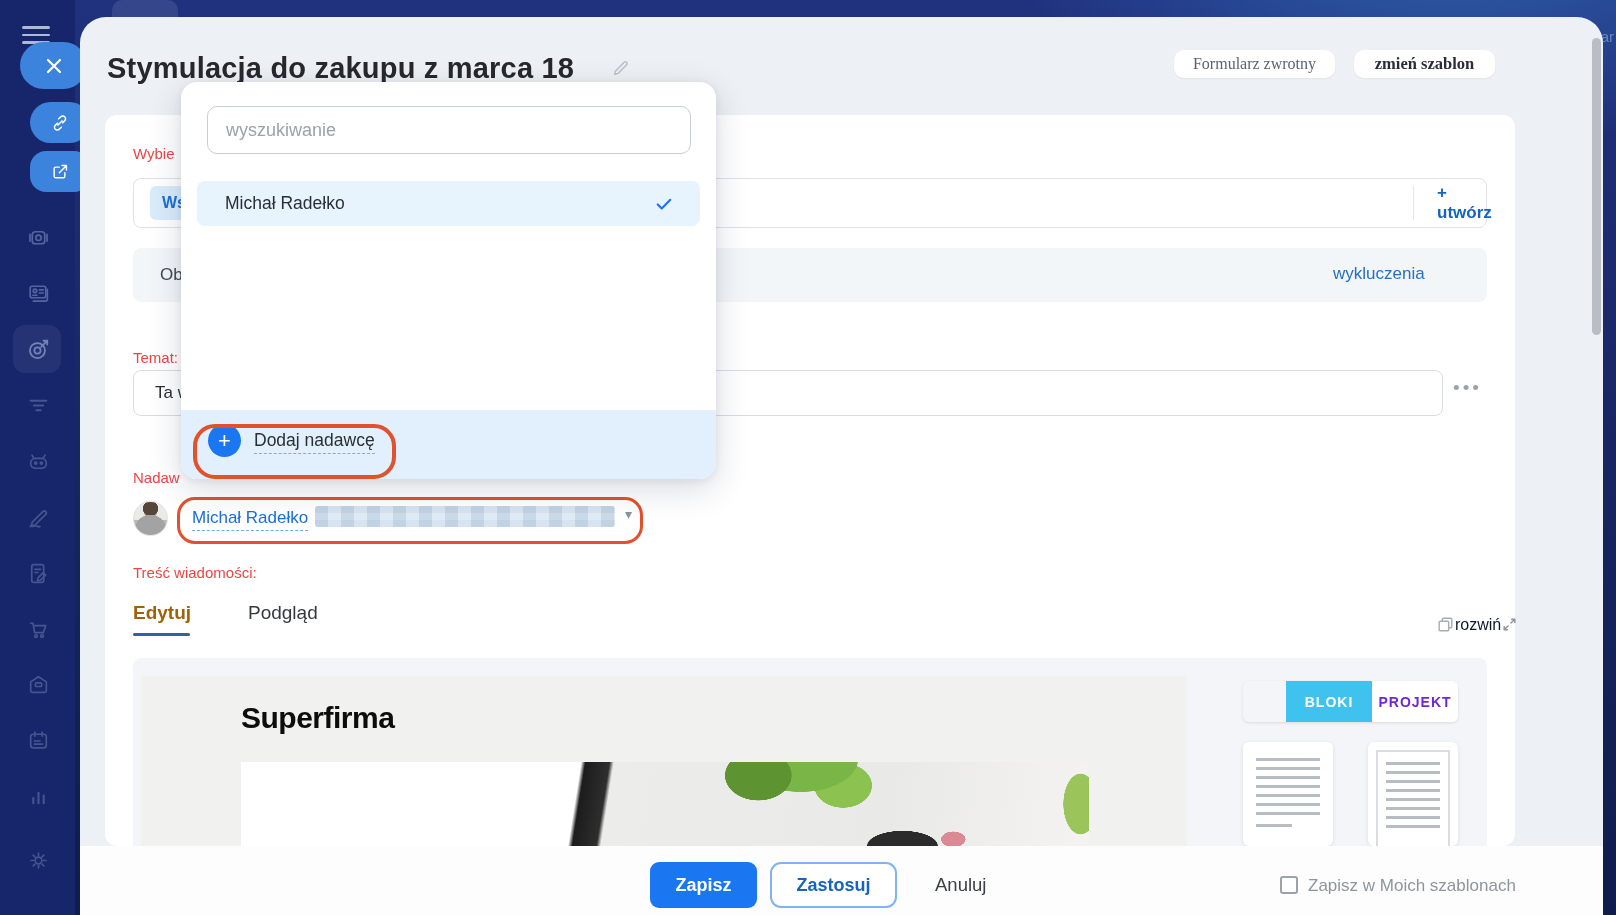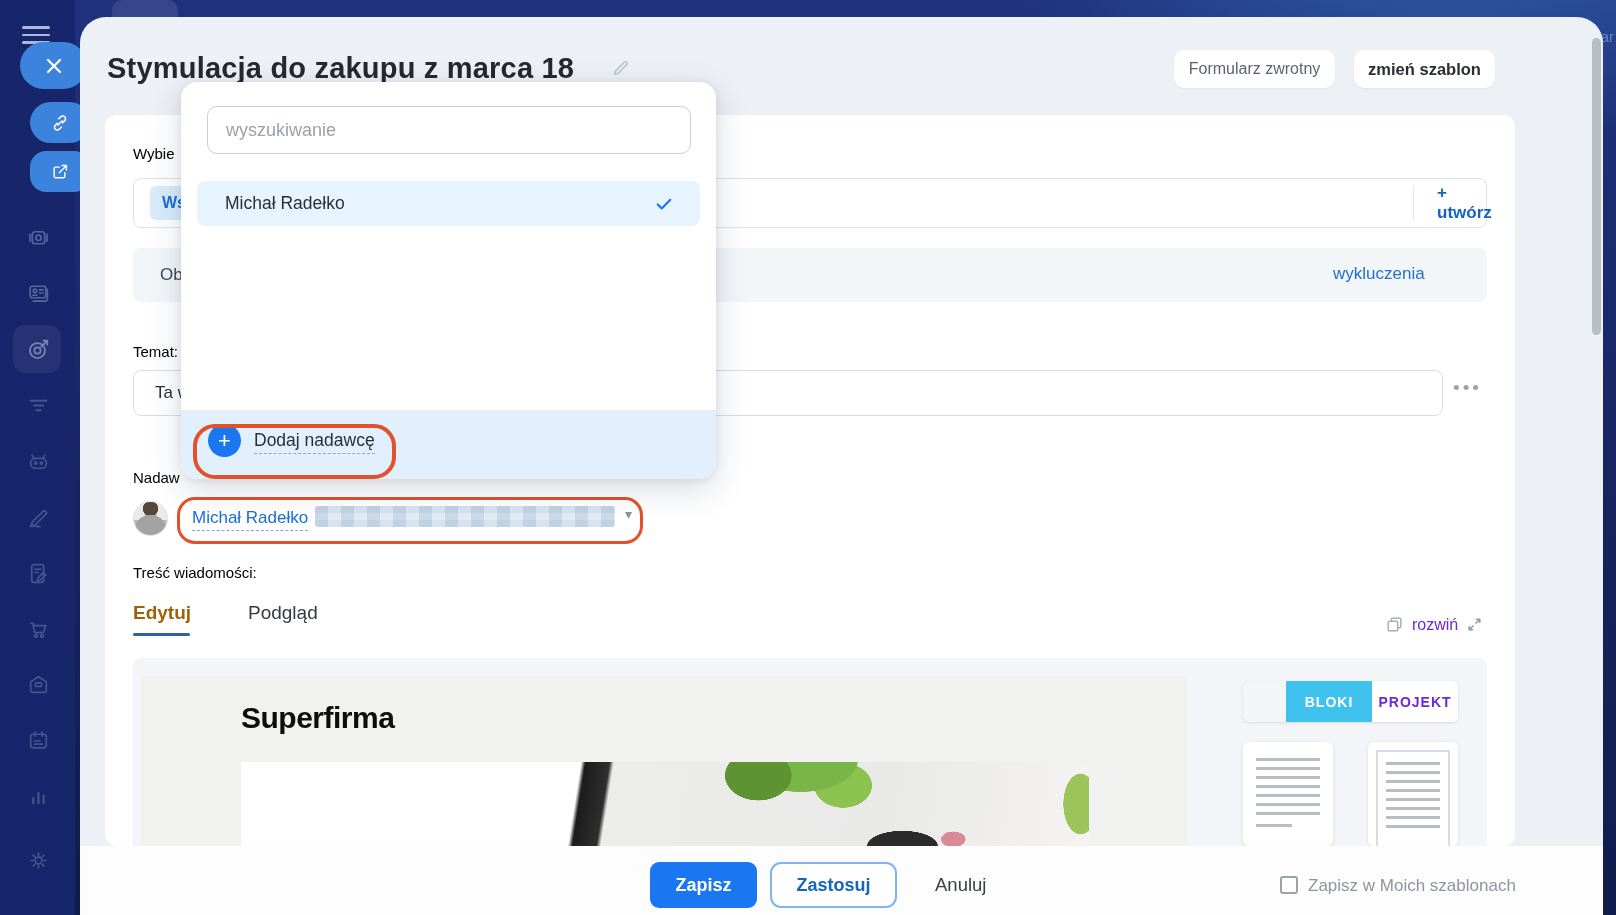--- a/index.html
+++ b/index.html
@@ -34,8 +34,8 @@
   .modal { left:80px; top:17px; width:1523px; height:898px; background:#edf0f4; border-radius:26px 26px 0 0; z-index:2; }
   .page-title { left:27px; top:35px; font-size:29px; font-weight:700; color:#26282e; letter-spacing:.2px; }
   .title-edit { left:531px; top:41px; width:20px; height:20px; color:#b9bfc8; }
-  .hdr-btn { top:33px; height:38px; background:#fff; border:1px solid #e6e9ed; border-radius:10px;
-             display:flex; align-items:center; justify-content:center; box-shadow:0 1px 2px rgba(30,40,60,.06); cursor:pointer; }
+  .hdr-btn { top:33px; height:28px; background:#fff; border:1px solid #e6e9ed; border-radius:10px;
+             display:flex; align-items:center; justify-content:center; box-shadow:0 1px 2px rgba(30,40,60,.06); cursor:pointer;font-family:Liberation Serif, serif; }
   .hdr-btn-1 { left:1094px; width:161px; color:#5a6572; font-size:16px; }
   .hdr-btn-2 { left:1274px; width:141px; color:#2a2d33; font-size:16.5px; font-weight:700; }
   .scrollbar { left:1512px; top:21px; width:9px; height:297px; background:#b9bec4; border-radius:5px; }

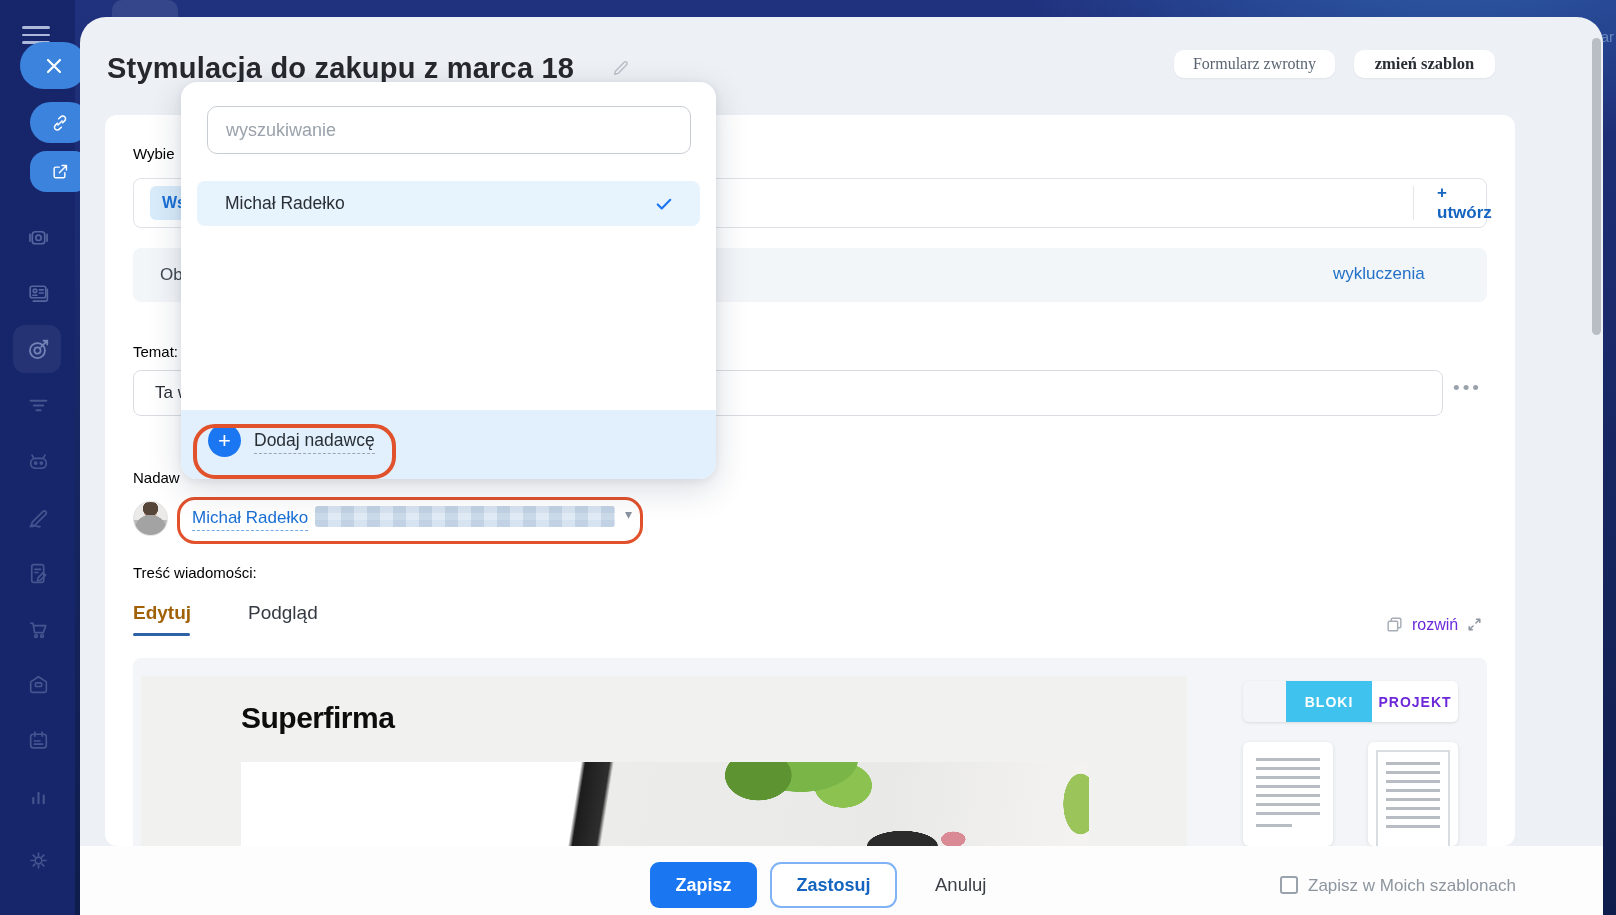--- a/index.html
+++ b/index.html
@@ -43,7 +43,7 @@
   
   .panel { left:25px; top:98px; width:1410px; height:731px; background:#fff; border-radius:12px; }
   
-  .lbl { color:#000000; font-size:15px; }
+  .lbl { color:#ef4444; font-size:15px; }
   .lbl-wybie { left:28px; top:30px; }
   .rcpt-box { left:28px; top:63px; width:1354px; height:50px; background:#fff; border:1px solid #dfe3e8; border-radius:8px; }
   .chip { left:45px; top:71px; height:34px; padding:0 12px; background:#d9ecfb; border-radius:6px;

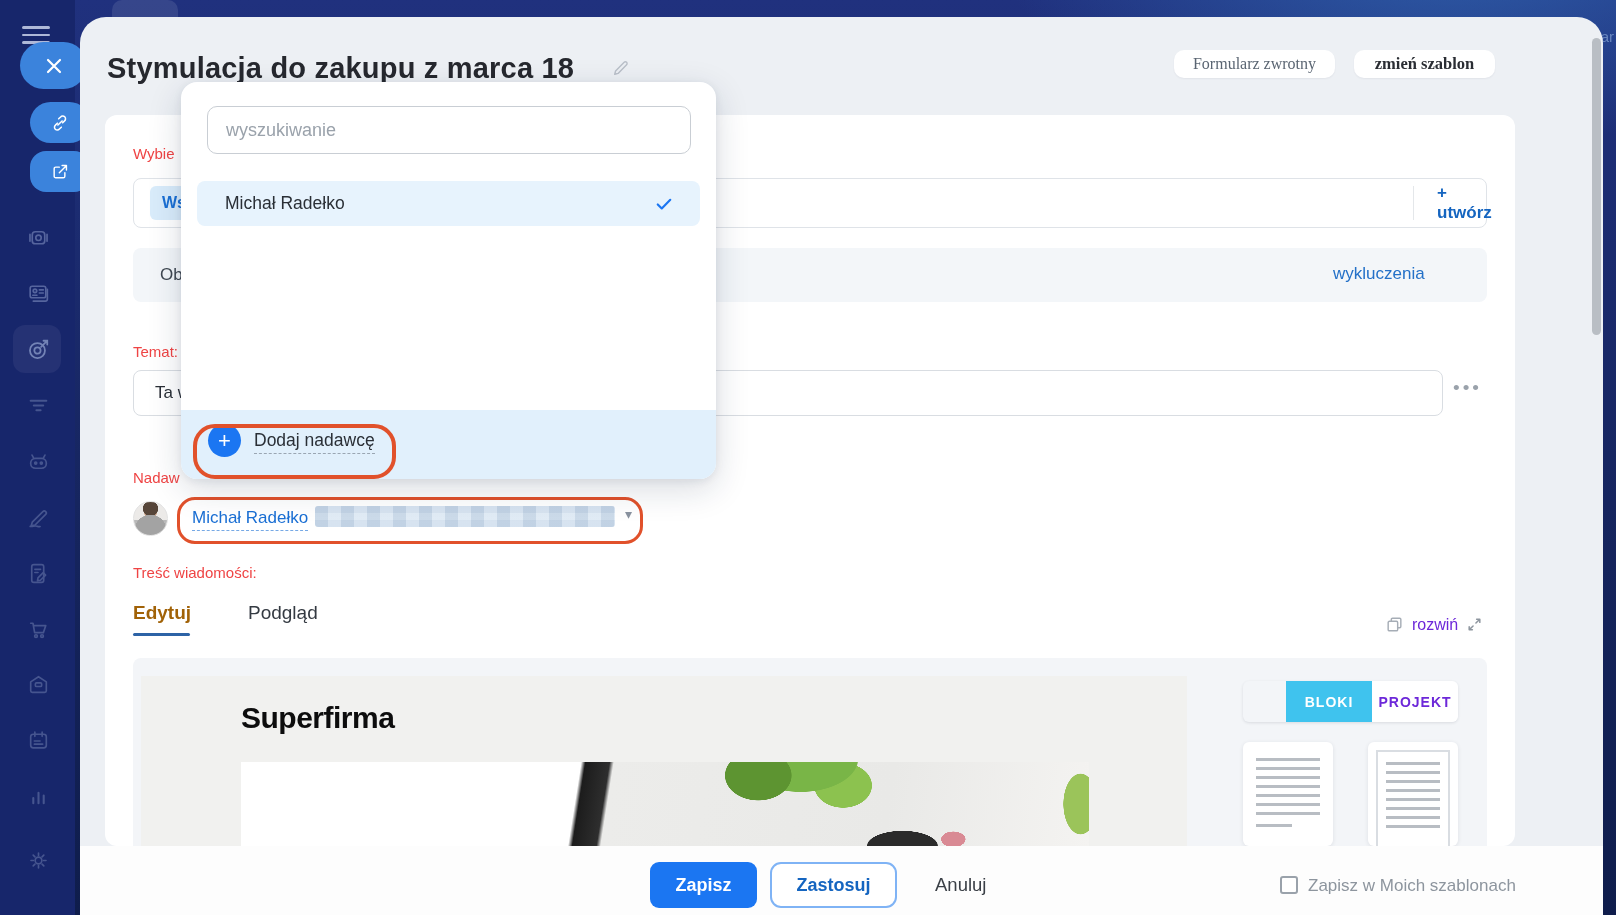--- a/index.html
+++ b/index.html
@@ -54,7 +54,7 @@
   .excl-box { left:28px; top:133px; width:1354px; height:54px; background:#f3f6f9; border-radius:8px; }
   .excl-frag { left:55px; top:150px; color:#3f4750; font-size:17px; }
   .excl-link { left:1228px; top:149px; color:#2471c8; font-size:17px; cursor:pointer; }
-  .lbl-temat { left:28px; top:228px; }
+  .lbl-temat { left:28px; top:234px; }
   .subj-input { left:28px; top:255px; width:1310px; height:46px; background:#fff; border:1px solid #d9dde2; border-radius:8px; }
   .subj-val { left:50px; top:268px; color:#2a2f36; font-size:17px; }
   .subj-more { left:1348px; top:262px; color:#9aa2ab; font-size:19px; letter-spacing:3px; cursor:pointer; }

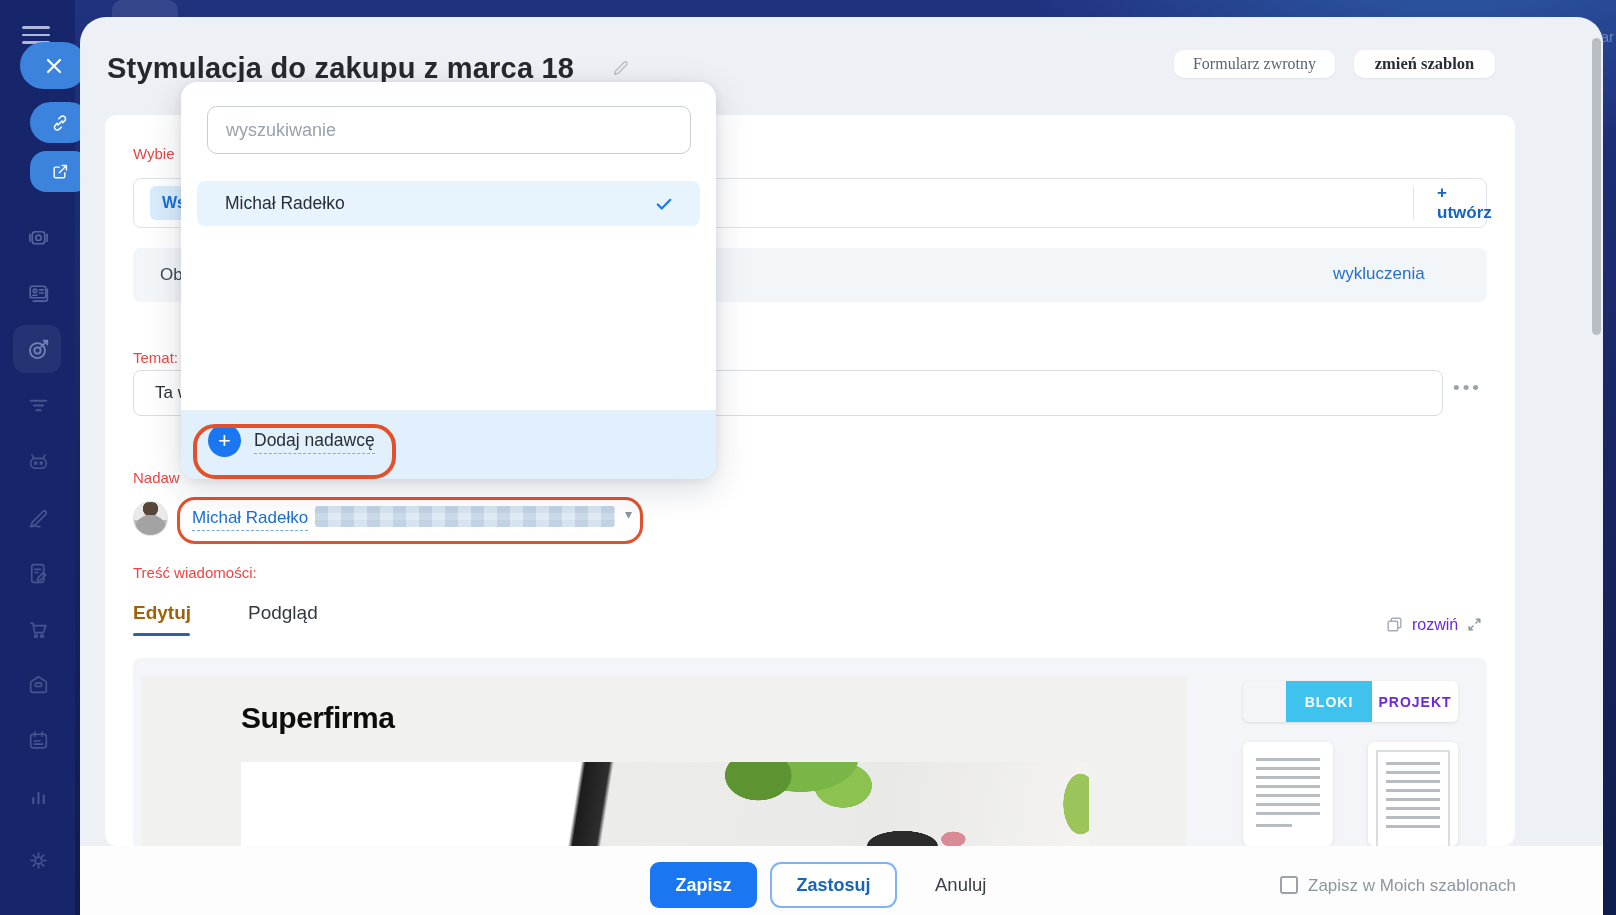--- a/index.html
+++ b/index.html
@@ -78,7 +78,7 @@
   .tab-edit { left:28px; top:487px; color:#a16207; font-weight:700; font-size:19px; cursor:pointer; }
   .tab-edit-underline { left:28px; top:518px; width:57px; height:3px; background:#2d63a6; border-radius:2px; }
   .tab-preview { left:143px; top:487px; color:#343a42; font-size:19px; cursor:pointer; }
-  .expand-group { left:1280px; top:500px; display:flex; align-items:center; gap:8px; color:#6d28d9; cursor:pointer; }
+  .expand-group { left:1331px; top:500px; display:flex; align-items:center; gap:0; color:#0f172a; cursor:pointer; }
   .expand-group .txt { font-size:16px; }
 
   .preview-wrap { left:28px; top:543px; width:1354px; height:188px; background:#f3f5f8; border-radius:8px 8px 0 0; overflow:hidden; }

